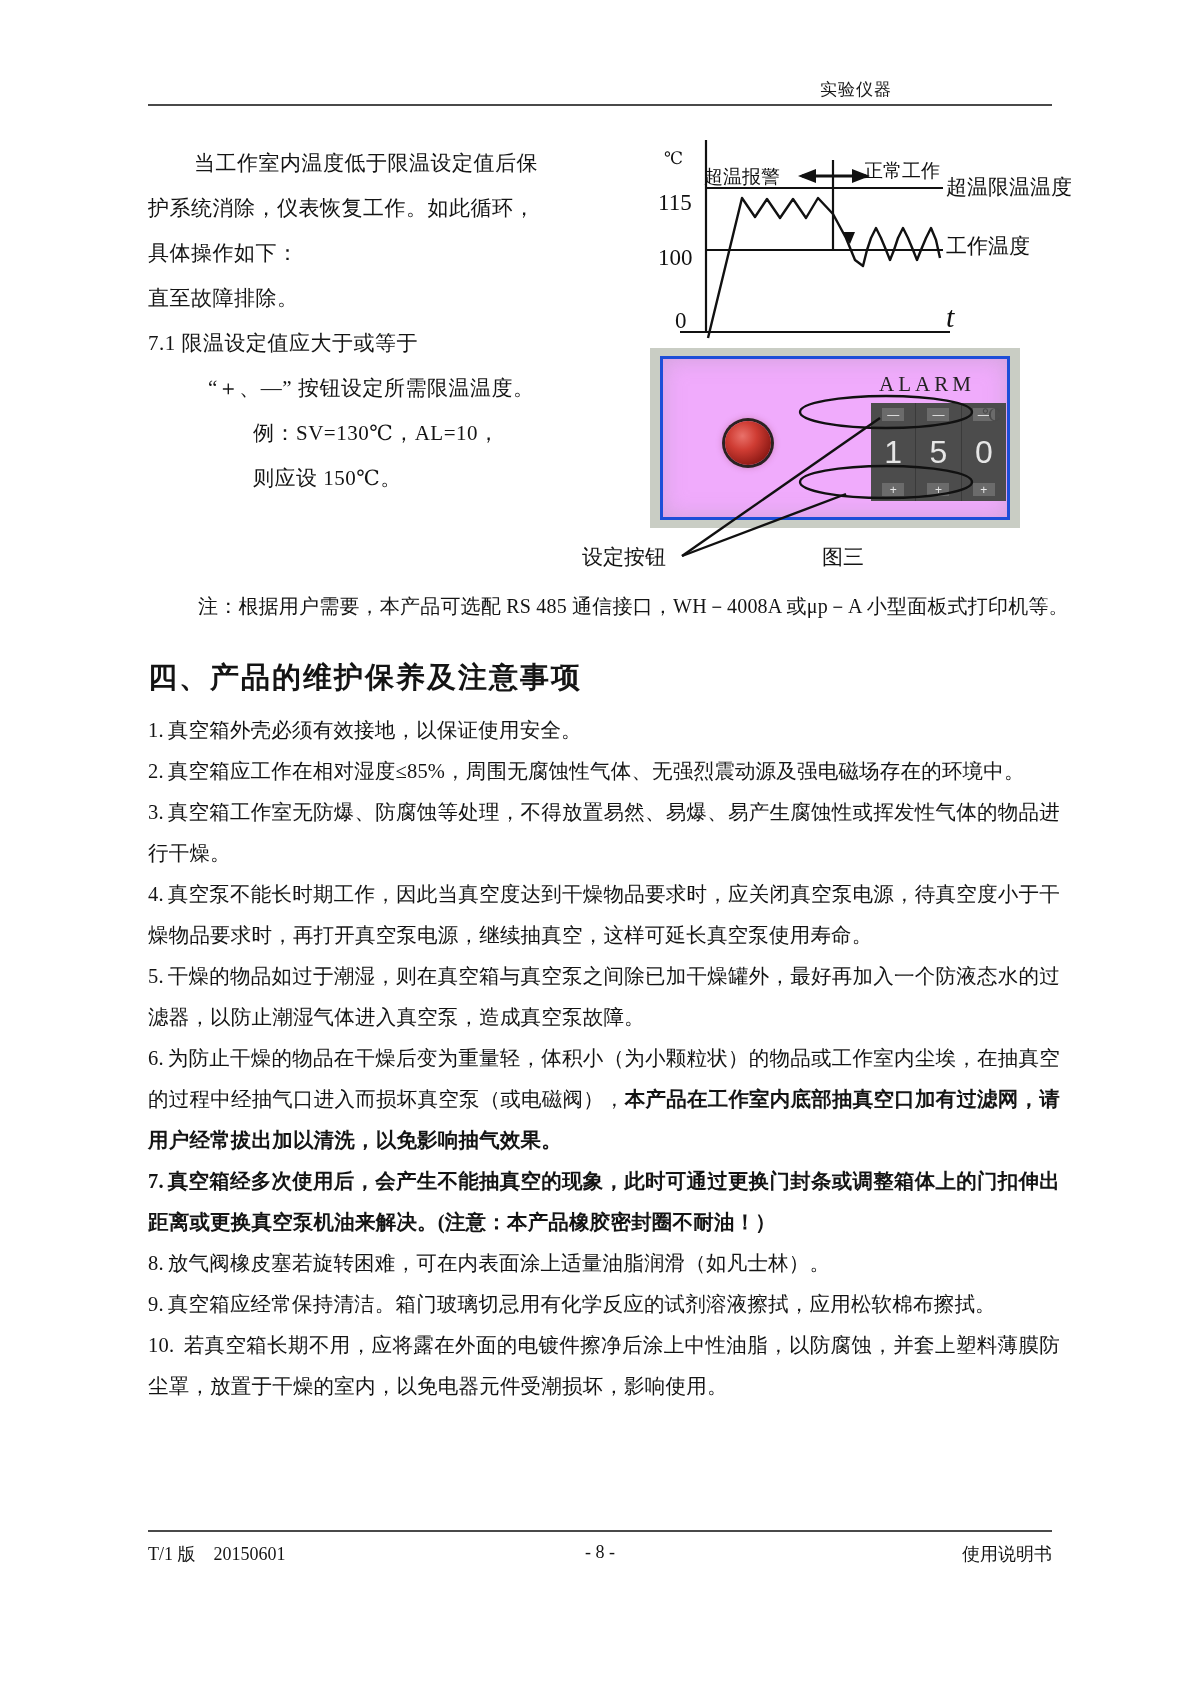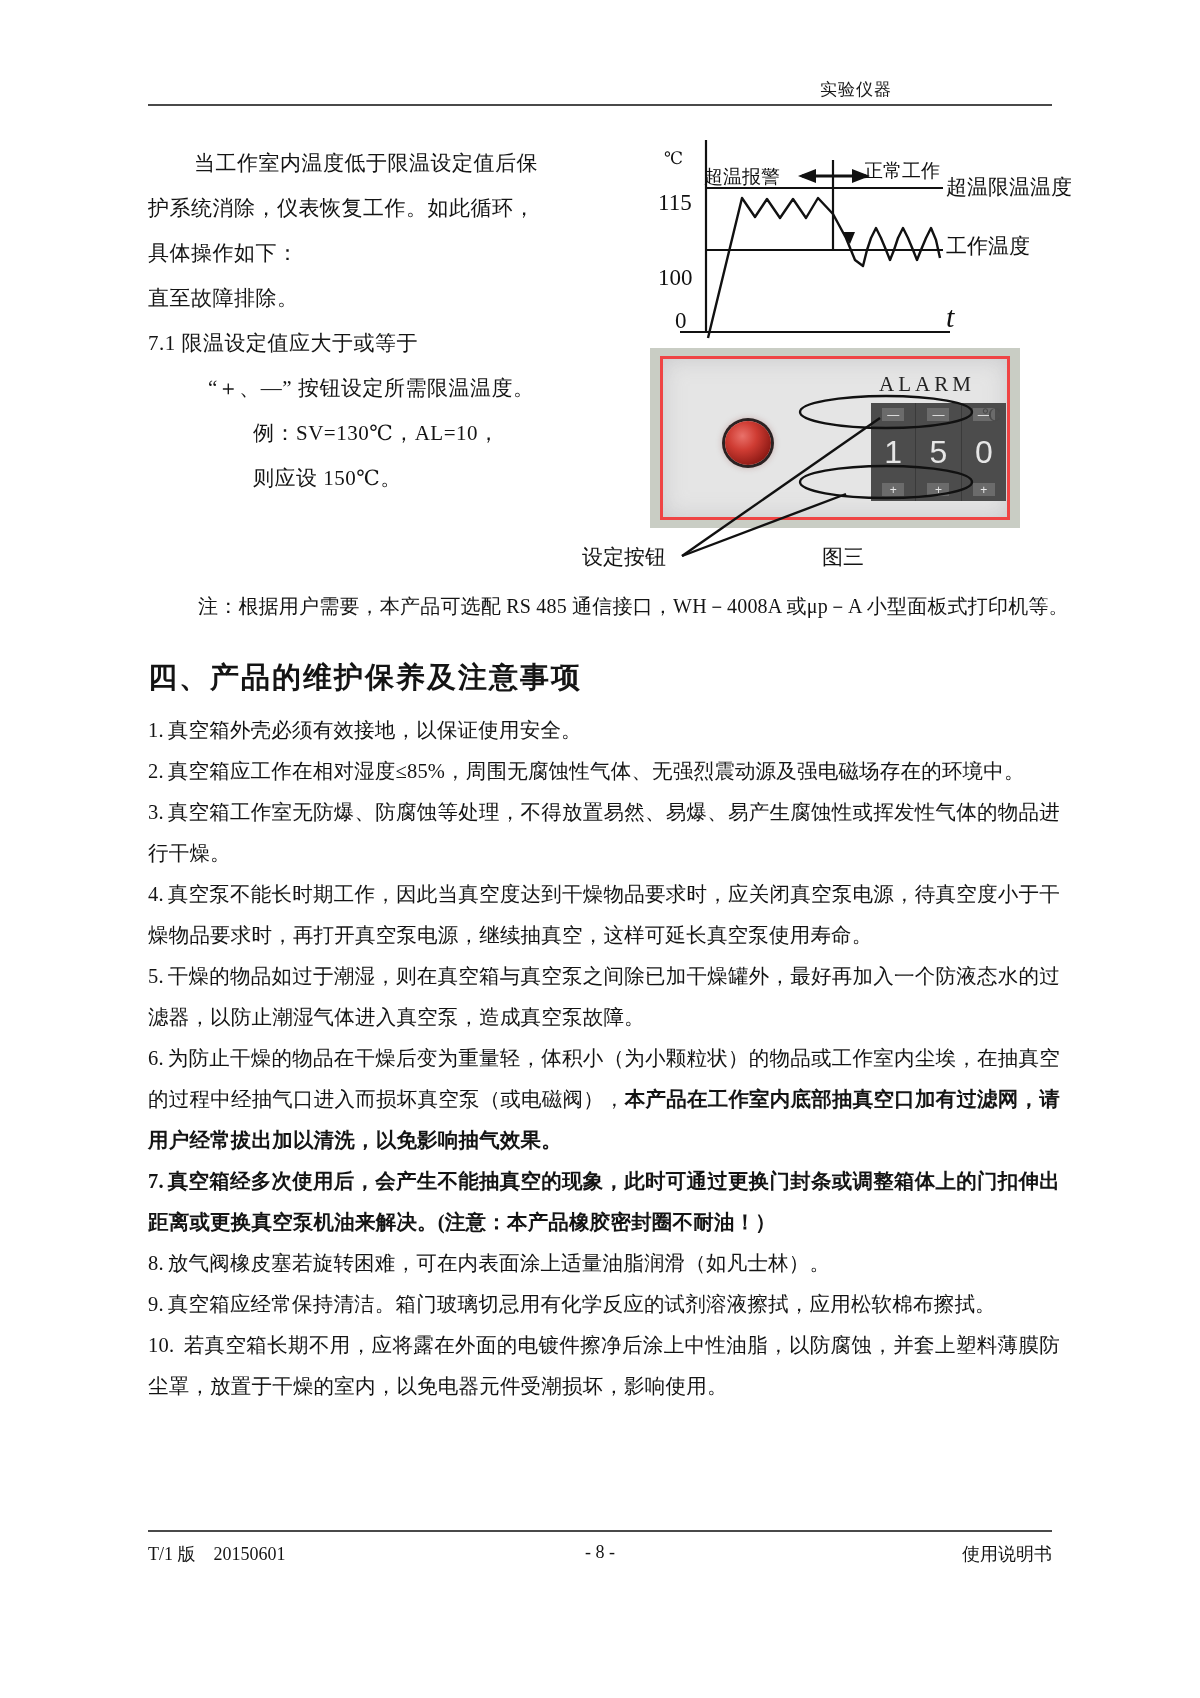--- a/index.html
+++ b/index.html
@@ -47,7 +47,7 @@
   }
   .ch-unit  { left:14px;  top:8px;   font-size:17px; }
   .ch-115   { left:8px;   top:50px;  font-size:23px; }
-  .ch-100   { left:8px;   top:105px; font-size:23px;margin-top:20px; }
+  .ch-100   { left:8px;   top:105px; font-size:23px; }
   .ch-0     { left:25px;  top:168px; font-size:23px; }
   .ch-alarm { left:54px;  top:24px; }
   .ch-norm  { left:214px; top:18px; }

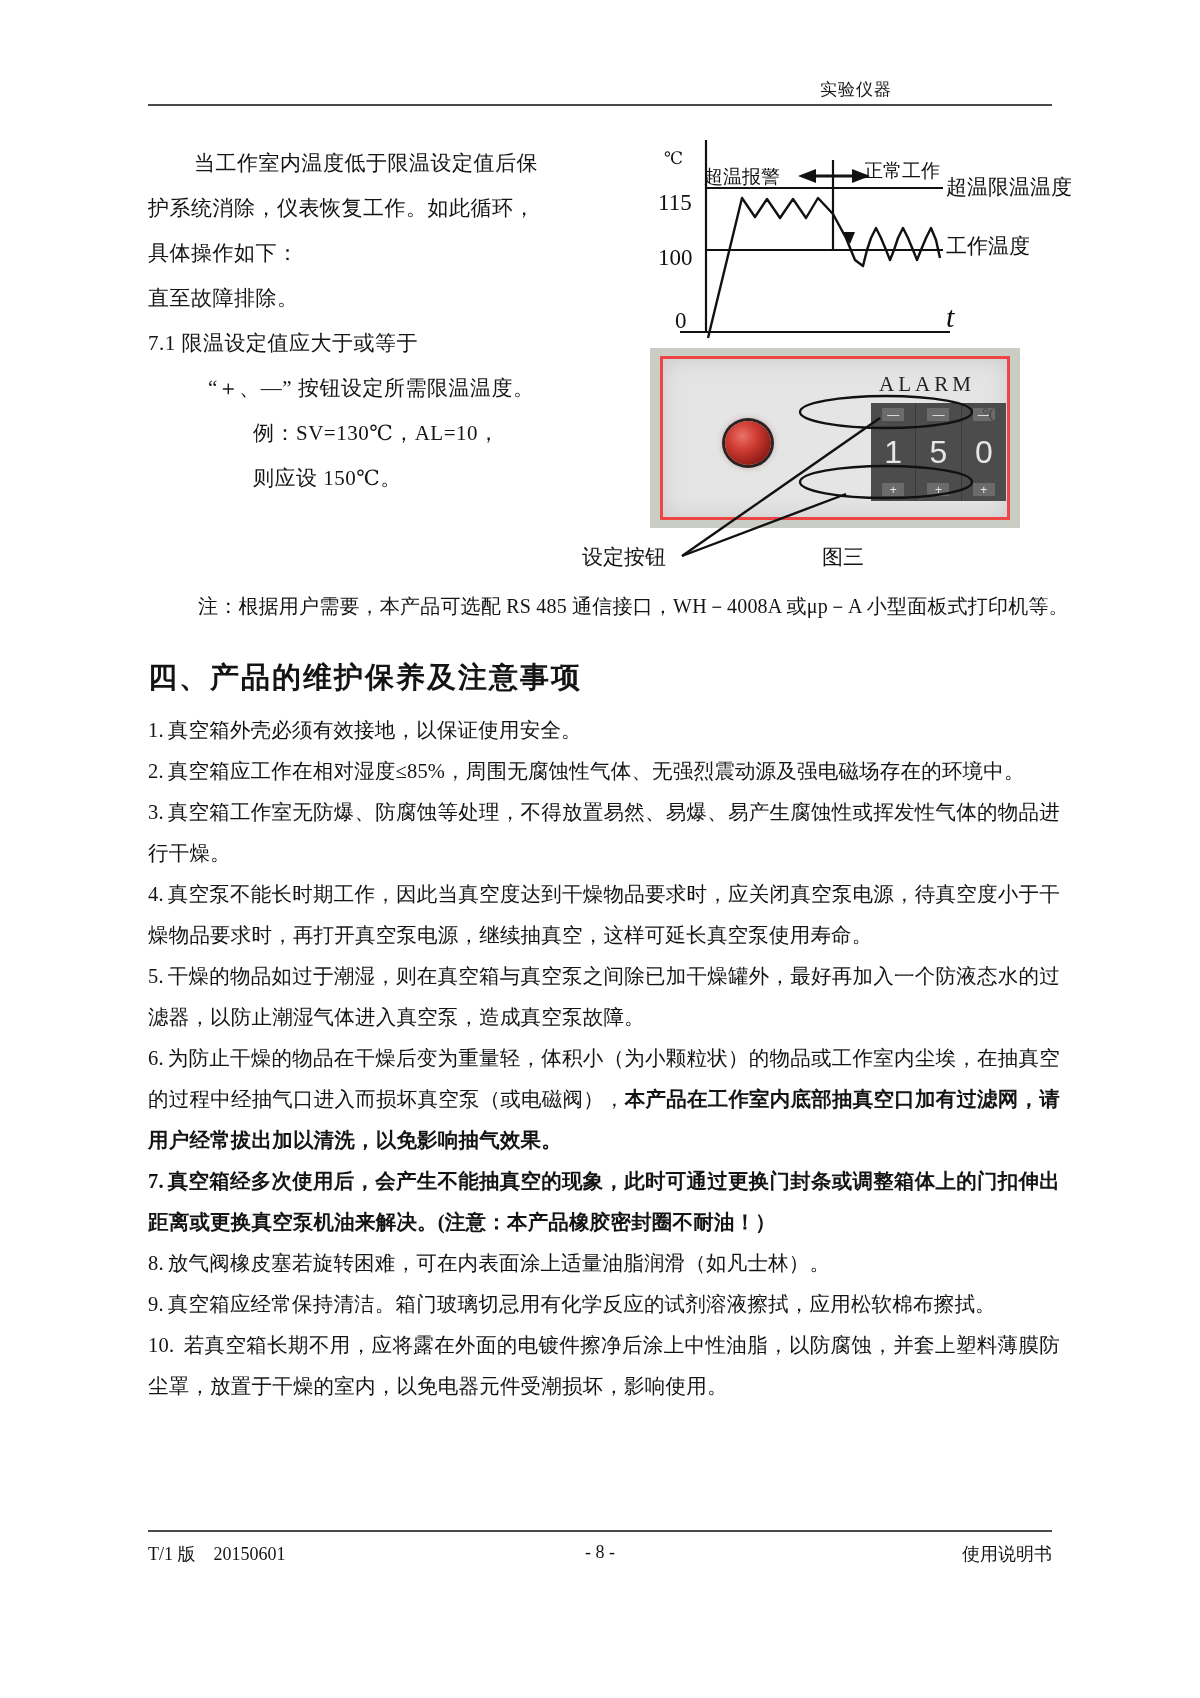--- a/index.html
+++ b/index.html
@@ -64,8 +64,8 @@
   }
   .photo-inner {
     width:100%; height:100%;
-    background:#e5e5e5;
-    border:3px solid #ef4444;
+    background:#f0abfc;
+    border:3px solid #1d4ed8;
     box-sizing:border-box;
     position:relative;
     box-shadow:inset 0 0 22px rgba(150,150,155,0.35);

